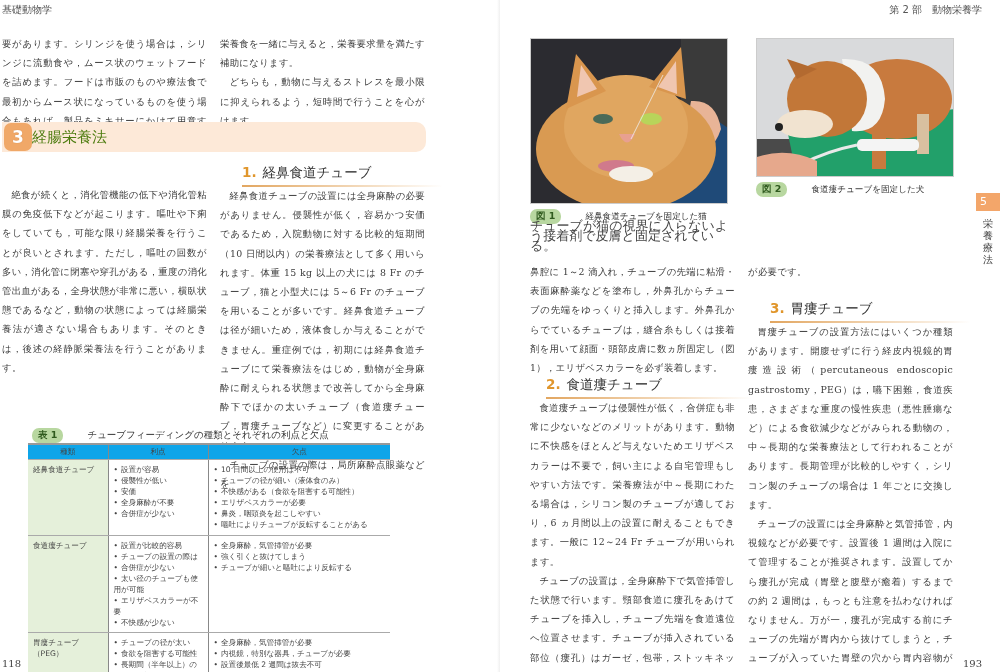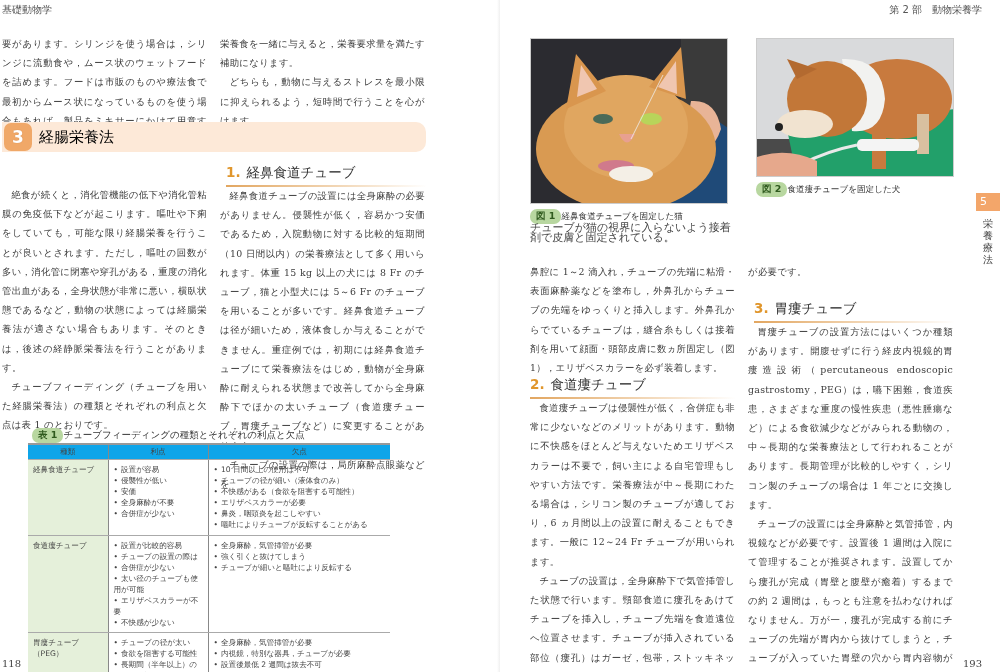--- a/index.html
+++ b/index.html
@@ -27,7 +27,7 @@
   .section-num { width: 28px; height: 28px; background: #f0a868; color: #fff; border-radius: 7px;
     display: flex; align-items: center; justify-content: center; font-family: "DejaVu Sans", sans-serif;
     font-size: 17px; font-weight: bold; margin-left: 2px; text-shadow: 0 0 1px #c57a3c; }
-  .section-title { margin-left: 7px; font-family: "DejaVu Sans", sans-serif; font-size: 15px; color: #000000; }
+  .section-title { font-family: "DejaVu Sans", sans-serif; font-size: 15px; color: #4d7c0f; }
 
   .sub-head { position: absolute; font-family: "DejaVu Sans", sans-serif; font-size: 13.5px; color: #333;
     padding-bottom: 3px; border-bottom: 2px solid; border-image: linear-gradient(90deg, #e2a660, #f6e3cc 70%, #fff) 1; }

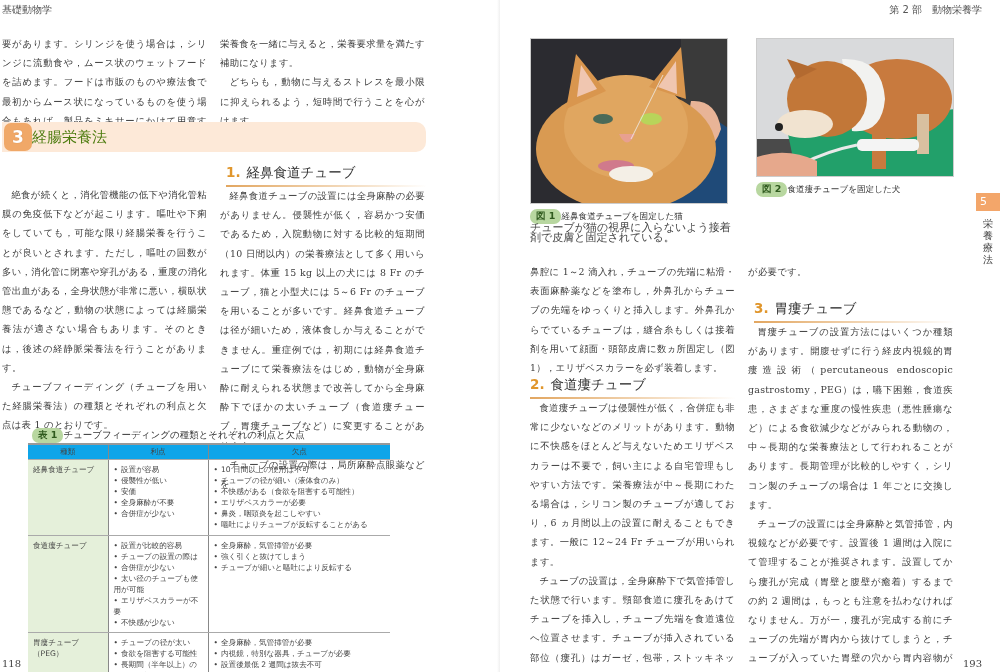--- a/index.html
+++ b/index.html
@@ -30,7 +30,7 @@
   .section-title { font-family: "DejaVu Sans", sans-serif; font-size: 15px; color: #4d7c0f; }
 
   .sub-head { position: absolute; font-family: "DejaVu Sans", sans-serif; font-size: 13.5px; color: #333;
-    padding-bottom: 3px; border-bottom: 2px solid; border-image: linear-gradient(90deg, #e2a660, #f6e3cc 70%, #fff) 1; }
+    padding-bottom: 3px; border-bottom: 2px solid; border-image: linear-gradient(90deg, #e2a660, #f6e3cc 70%, #fff) 1; margin-left: 16px; }
   .sub-head .num { color: #e0962c; font-weight: bold; margin-right: 6px; }
 
   

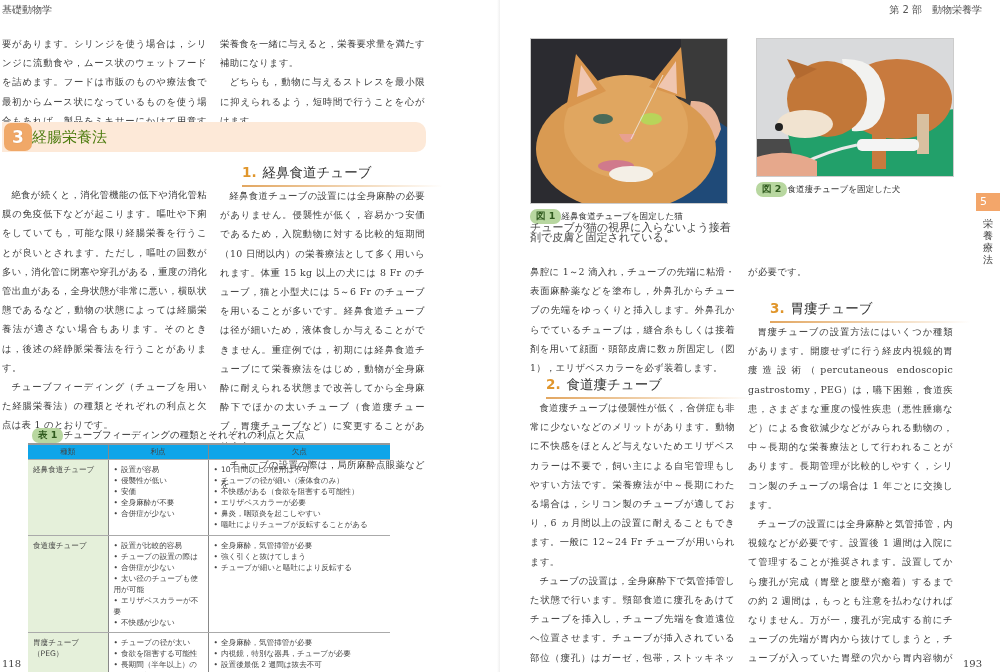--- a/index.html
+++ b/index.html
@@ -36,7 +36,7 @@
   
   .table-caption { position: absolute; left: 32px; top: 428px; display: flex; align-items: center;
     font-family: "DejaVu Sans", sans-serif; font-size: 9.5px; color: #333; }
-  .tag { background: #b8d7a0; color: #2f5a1e; border-radius: 7px; padding: 1px 6px; font-weight: bold; margin-right: 0; font-size: 9.5px; }
+  .tag { background: #b8d7a0; color: #2f5a1e; border-radius: 7px; padding: 1px 6px; font-weight: bold; margin-right: 24px; font-size: 9.5px; }
   table.tbl { position: absolute; left: 28px; top: 443px; width: 362px; border-collapse: collapse;
     font-family: "DejaVu Sans", sans-serif; font-size: 7.6px; color: #444; }
   table.tbl th { background: #0ea5e9; font-weight: normal; height: 15px; border-top: 2px solid #999; border-bottom: 1px solid #aaa; }

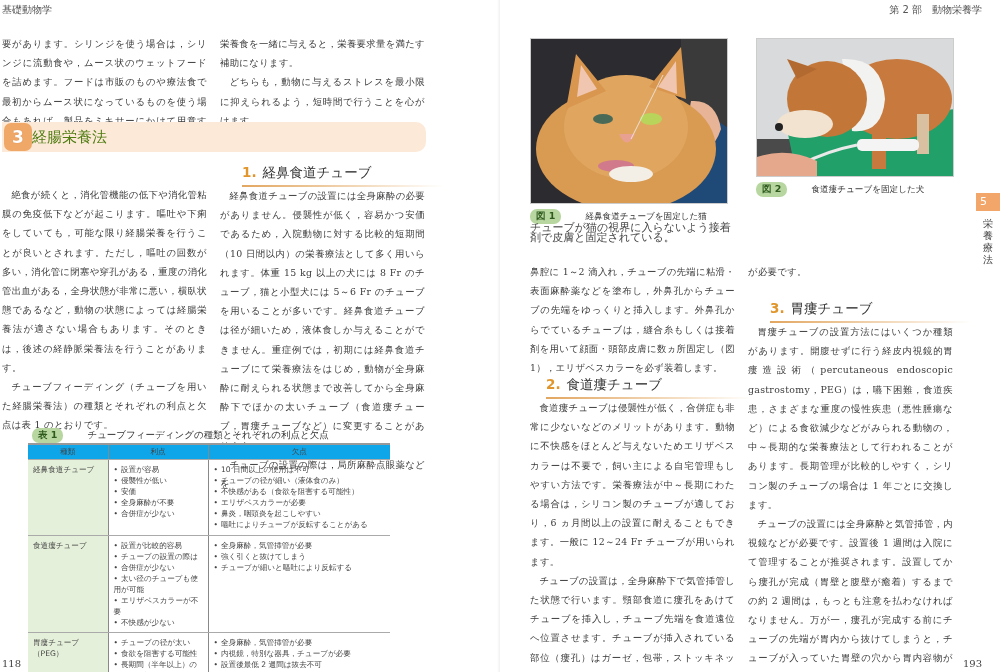--- a/index.html
+++ b/index.html
@@ -52,7 +52,7 @@
   
   .figure-photo { position: absolute; border: 1px solid #ccc; overflow: hidden; }
   .fig-cap { position: absolute; font-family: "DejaVu Sans", sans-serif; font-size: 8.6px; color: #333; display: flex; align-items: center; }
-  .fig-sub { position: absolute; font-family: Liberation Sans, sans-serif; font-size: 11px; color: #444; line-height: 10px; }
+  .fig-sub { position: absolute; font-family: Liberation Mono, monospace; font-size: 13px; color: #444; line-height: 10px; }
 
   
   .thumb { position: absolute; right: 0; top: 193px; width: 24px; height: 18px; background: #f3a66a; color: #fff;

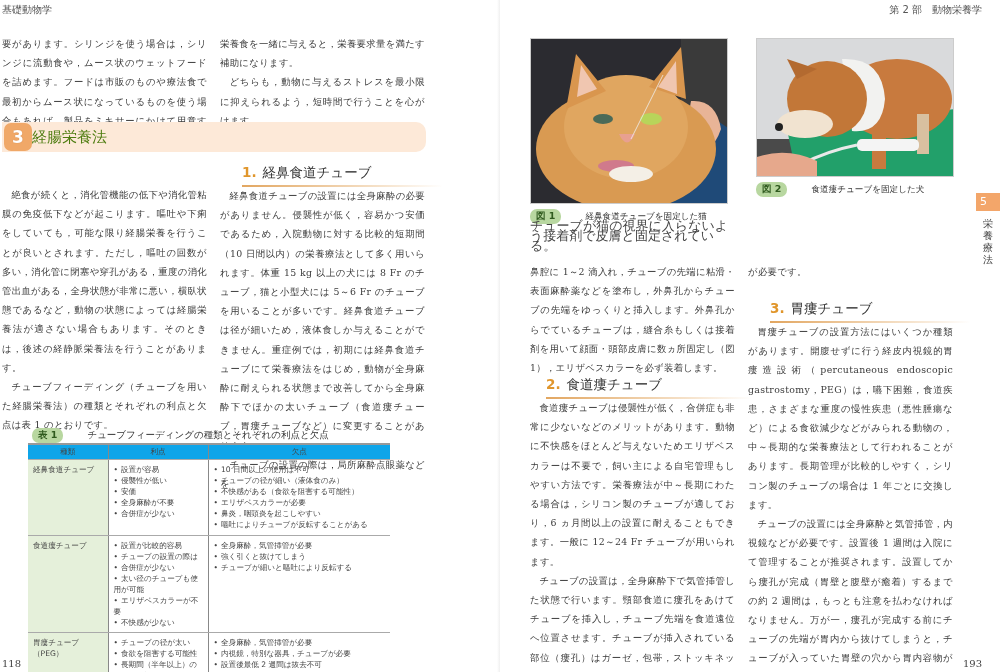--- a/index.html
+++ b/index.html
@@ -81,7 +81,6 @@
 
   <div class="body-text" style="left:2px; top:156px; width:205px;margin-top:29px;">
     <p>絶食が続くと，消化管機能の低下や消化管粘膜の免疫低下などが起こります。嘔吐や下痢をしていても，可能な限り経腸栄養を行うことが良いとされます。ただし，嘔吐の回数が多い，消化管に閉塞や穿孔がある，重度の消化管出血がある，全身状態が非常に悪い，横臥状態であるなど，動物の状態によっては経腸栄養法が適さない場合もあります。そのときは，後述の経静脈栄養法を行うことがあります。</p>
-    <p>チューブフィーディング（チューブを用いた経腸栄養法）の種類とそれぞれの利点と欠点は表 1 のとおりです。</p>
   </div>
 
   <div class="sub-head" style="left:226px; top:164px; width:200px;">

